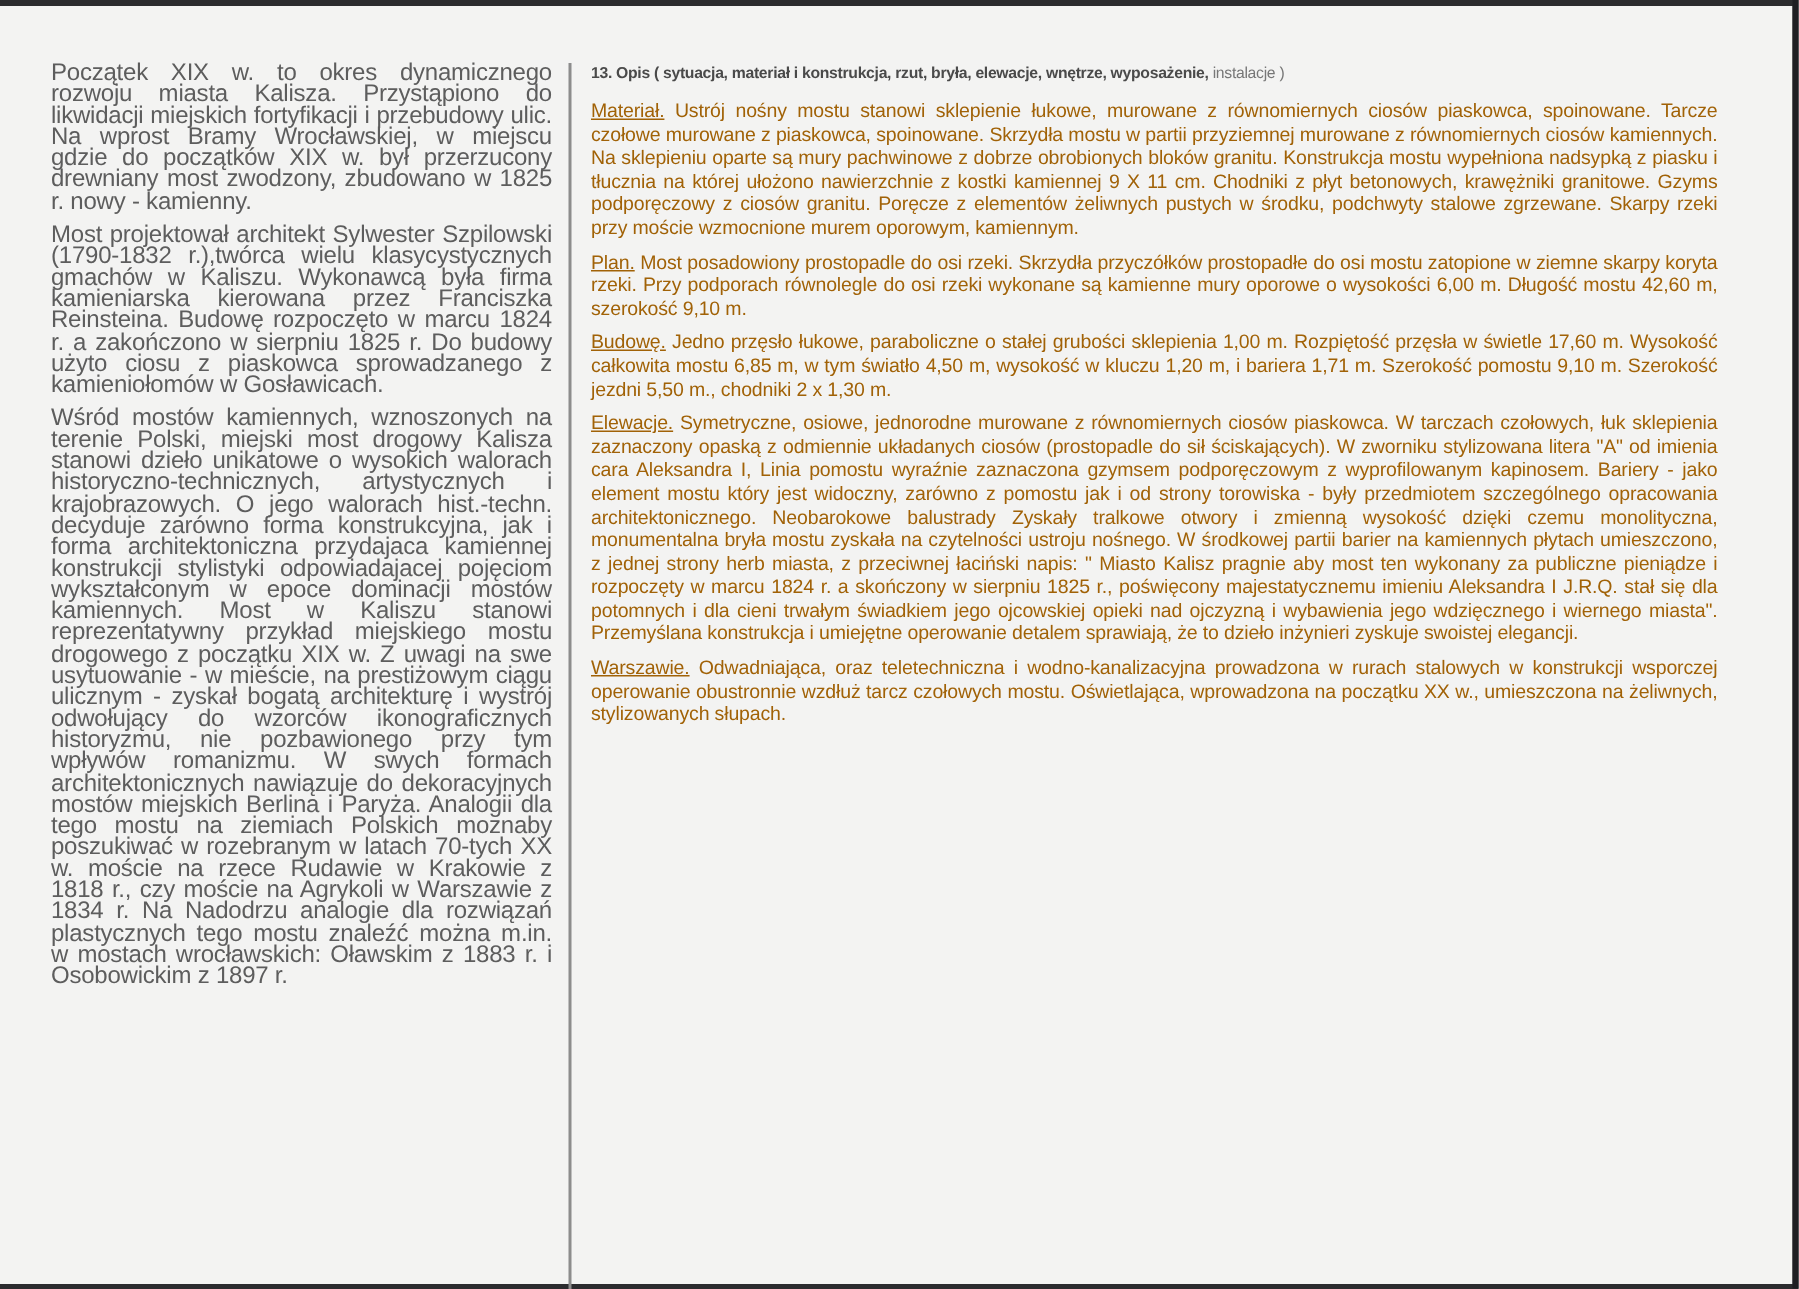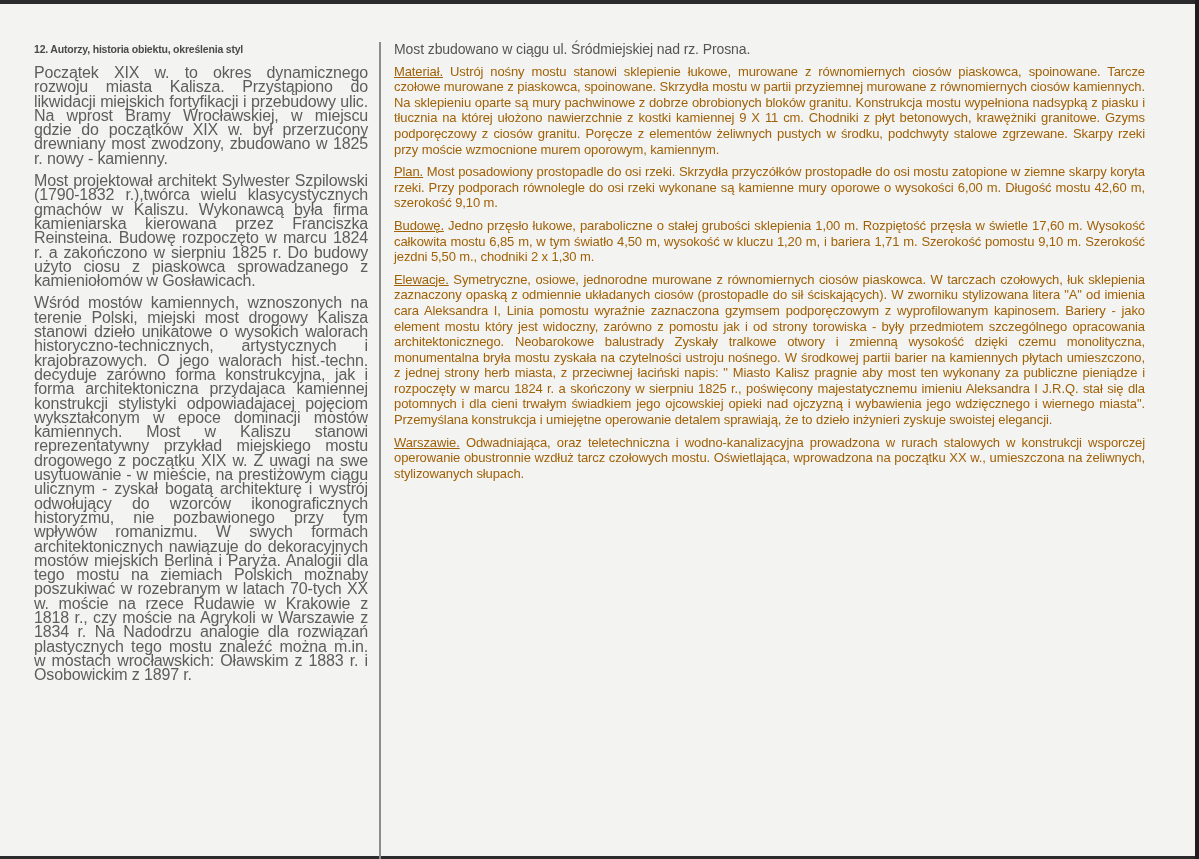--- a/index.html
+++ b/index.html
@@ -47,7 +47,6 @@
 
 <div class="page">
   <div class="col-left">
-    <div class="heading">12. Autorzy, historia obiektu, określenia styl</div>
     <p>Początek XIX w. to okres dynamicznego rozwoju miasta Kalisza. Przystąpiono do likwidacji miejskich fortyfikacji i przebudowy ulic. Na wprost Bramy Wrocławskiej, w miejscu gdzie do początków XIX w. był przerzucony drewniany most zwodzony, zbudowano w 1825 r. nowy - kamienny.</p>
     <p>Most projektował architekt Sylwester Szpilowski (1790-1832 r.),twórca wielu klasycystycznych gmachów w Kaliszu. Wykonawcą była firma kamieniarska kierowana przez Franciszka Reinsteina. Budowę rozpoczęto w marcu 1824 r. a zakończono w sierpniu 1825 r. Do budowy użyto ciosu z piaskowca sprowadzanego z kamieniołomów w Gosławicach.</p>
     <p>Wśród mostów kamiennych, wznoszonych na terenie Polski, miejski most drogowy Kalisza stanowi dzieło unikatowe o wysokich walorach historyczno-technicznych, artystycznych i krajobrazowych. O jego walorach hist.-techn. decyduje zarówno forma konstrukcyjna, jak i forma architektoniczna przydajaca kamiennej konstrukcji stylistyki odpowiadajacej pojęciom wykształconym w epoce dominacji mostów kamiennych. Most w Kaliszu stanowi reprezentatywny przykład miejskiego mostu drogowego z początku XIX w. Z uwagi na swe usytuowanie - w mieście, na prestiżowym ciągu ulicznym - zyskał bogatą architekturę i wystrój odwołujący do wzorców ikonograficznych historyzmu, nie pozbawionego przy tym wpływów romanizmu. W swych formach architektonicznych nawiązuje do dekoracyjnych mostów miejskich Berlina i Paryża. Analogii dla tego mostu na ziemiach Polskich moznaby poszukiwać w rozebranym w latach 70-tych XX w. moście na rzece Rudawie w Krakowie z 1818 r., czy moście na Agrykoli w Warszawie z 1834 r. Na Nadodrzu analogie dla rozwiązań plastycznych tego mostu znaleźć można m.in. w mostach wrocławskich: Oławskim z 1883 r. i Osobowickim z 1897 r.</p>

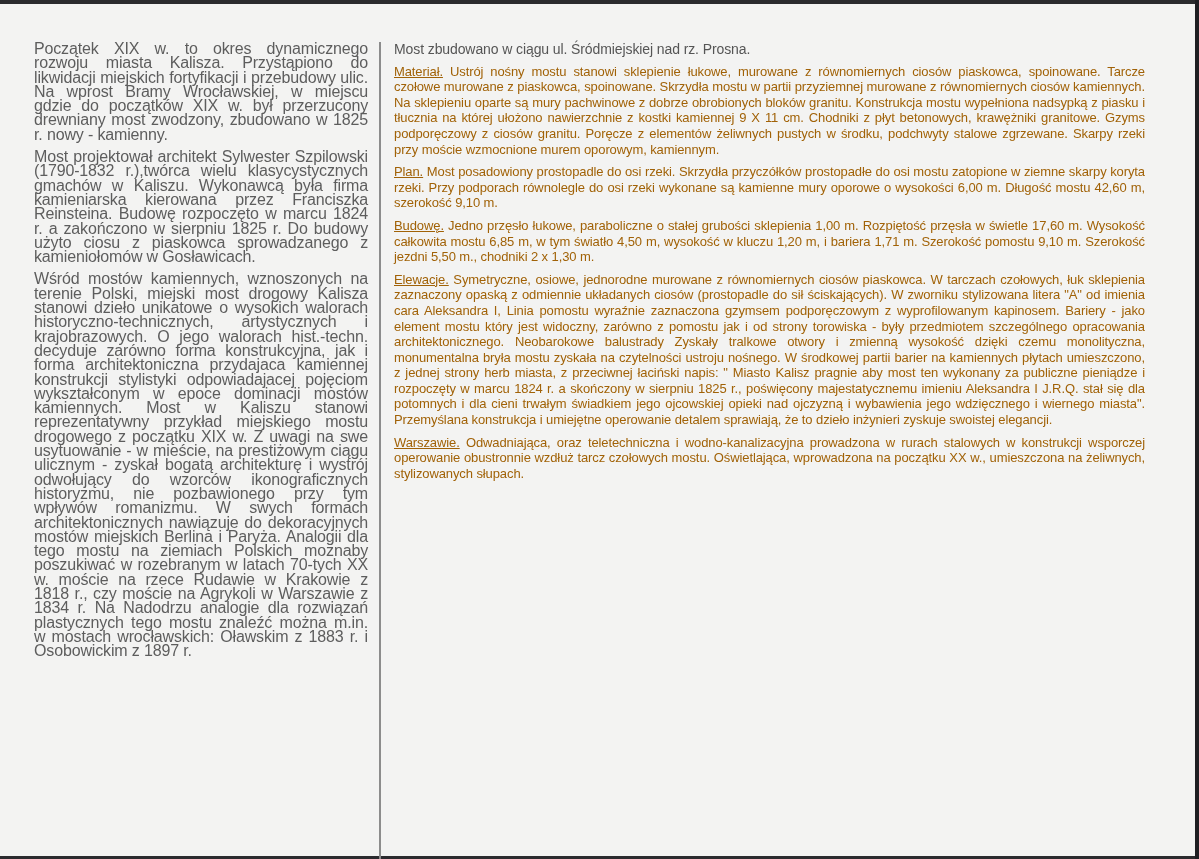--- a/index.html
+++ b/index.html
@@ -55,6 +55,7 @@
   <div class="divider"></div>
 
   <div class="col-right">
+    <div class="heading"><span>13. Opis ( sytuacja, materiał i konstrukcja, rzut, bryła, elewacje, wnętrze, wyposażenie,</span><span class="light"> instalacje )</span></div>
     <p class="intro">Most zbudowano w ciągu ul. Śródmiejskiej nad rz. Prosna.</p>
     <p><span class="label">Materiał.</span><span> Ustrój nośny mostu stanowi sklepienie łukowe, murowane z równomiernych ciosów piaskowca, spoinowane. Tarcze czołowe murowane z piaskowca, spoinowane. Skrzydła mostu w partii przyziemnej murowane z równomiernych ciosów kamiennych. Na sklepieniu oparte są mury pachwinowe z dobrze obrobionych bloków granitu. Konstrukcja mostu wypełniona nadsypką z piasku i tłucznia na której ułożono nawierzchnie z kostki kamiennej 9 X 11 cm. Chodniki z płyt betonowych, krawężniki granitowe. Gzyms podporęczowy z ciosów granitu. Poręcze z elementów żeliwnych pustych w środku, podchwyty stalowe zgrzewane. Skarpy rzeki przy moście wzmocnione murem oporowym, kamiennym.</span></p>
     <p><span class="label">Plan.</span><span> Most posadowiony prostopadle do osi rzeki. Skrzydła przyczółków prostopadłe do osi mostu zatopione w ziemne skarpy koryta rzeki. Przy podporach równolegle do osi rzeki wykonane są kamienne mury oporowe o wysokości 6,00 m. Długość mostu 42,60 m, szerokość 9,10 m.</span></p>

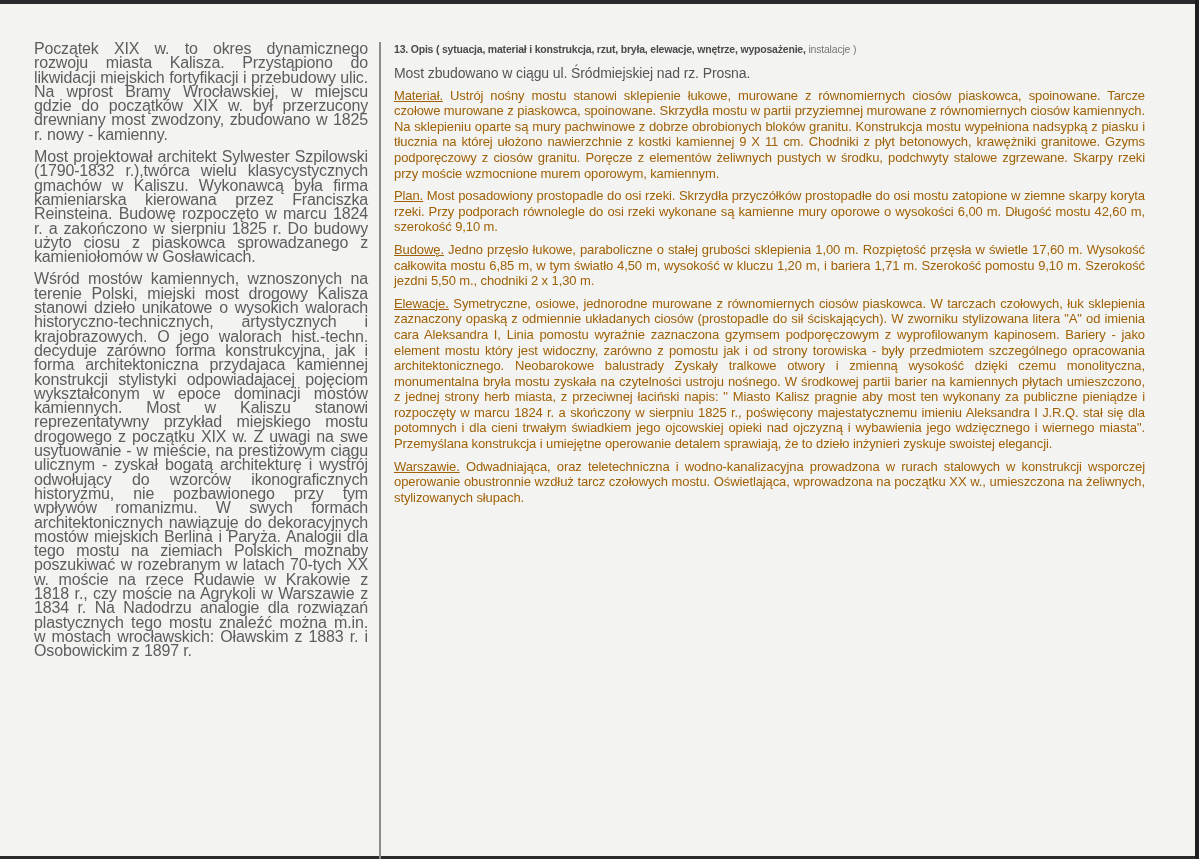--- a/index.html
+++ b/index.html
@@ -56,7 +56,6 @@
 
   <div class="col-right">
     <div class="heading"><span>13. Opis ( sytuacja, materiał i konstrukcja, rzut, bryła, elewacje, wnętrze, wyposażenie,</span><span class="light"> instalacje )</span></div>
-    <p class="intro">Most zbudowano w ciągu ul. Śródmiejskiej nad rz. Prosna.</p>
     <p><span class="label">Materiał.</span><span> Ustrój nośny mostu stanowi sklepienie łukowe, murowane z równomiernych ciosów piaskowca, spoinowane. Tarcze czołowe murowane z piaskowca, spoinowane. Skrzydła mostu w partii przyziemnej murowane z równomiernych ciosów kamiennych. Na sklepieniu oparte są mury pachwinowe z dobrze obrobionych bloków granitu. Konstrukcja mostu wypełniona nadsypką z piasku i tłucznia na której ułożono nawierzchnie z kostki kamiennej 9 X 11 cm. Chodniki z płyt betonowych, krawężniki granitowe. Gzyms podporęczowy z ciosów granitu. Poręcze z elementów żeliwnych pustych w środku, podchwyty stalowe zgrzewane. Skarpy rzeki przy moście wzmocnione murem oporowym, kamiennym.</span></p>
     <p><span class="label">Plan.</span><span> Most posadowiony prostopadle do osi rzeki. Skrzydła przyczółków prostopadłe do osi mostu zatopione w ziemne skarpy koryta rzeki. Przy podporach równolegle do osi rzeki wykonane są kamienne mury oporowe o wysokości 6,00 m. Długość mostu 42,60 m, szerokość 9,10 m.</span></p>
     <p><span class="label">Budowę.</span><span> Jedno przęsło łukowe, paraboliczne o stałej grubości sklepienia 1,00 m. Rozpiętość przęsła w świetle 17,60 m. Wysokość całkowita mostu 6,85 m, w tym światło 4,50 m, wysokość w kluczu 1,20 m, i bariera 1,71 m. Szerokość pomostu 9,10 m. Szerokość jezdni 5,50 m., chodniki 2 x 1,30 m.</span></p>

